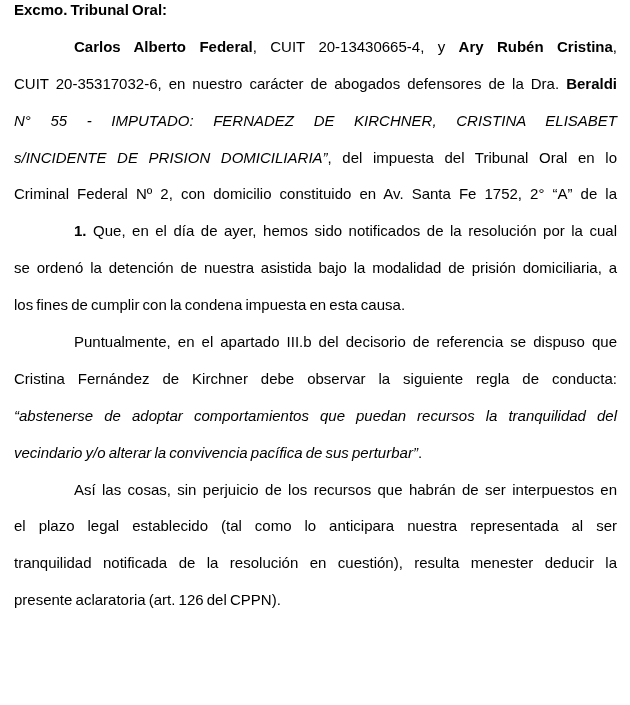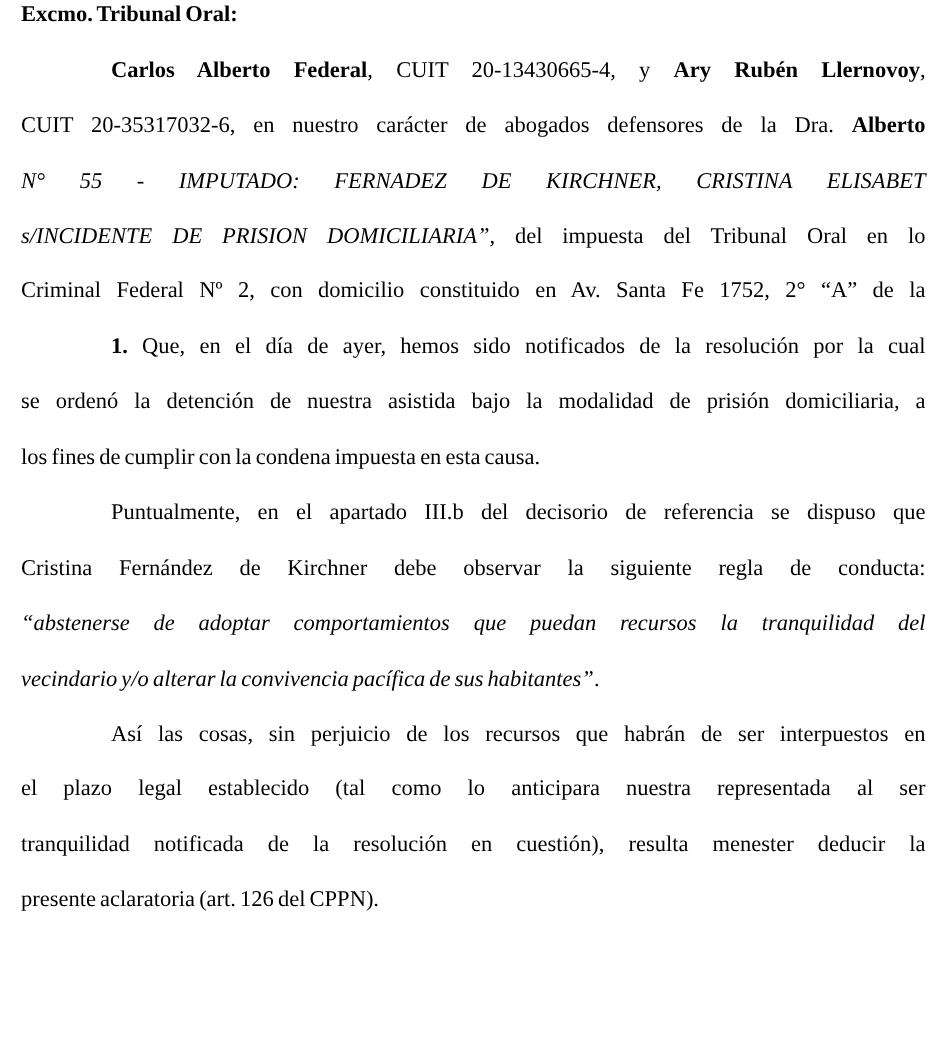--- a/index.html
+++ b/index.html
@@ -19,7 +19,7 @@
     height: 705px;
     background: #ffffff;
     color: #000000;
-    font-family: Liberation Serif, serif;
+    font-family: Liberation Sans, sans-serif;
     font-size: 15px;
     word-spacing: -1px;
     box-sizing: border-box;

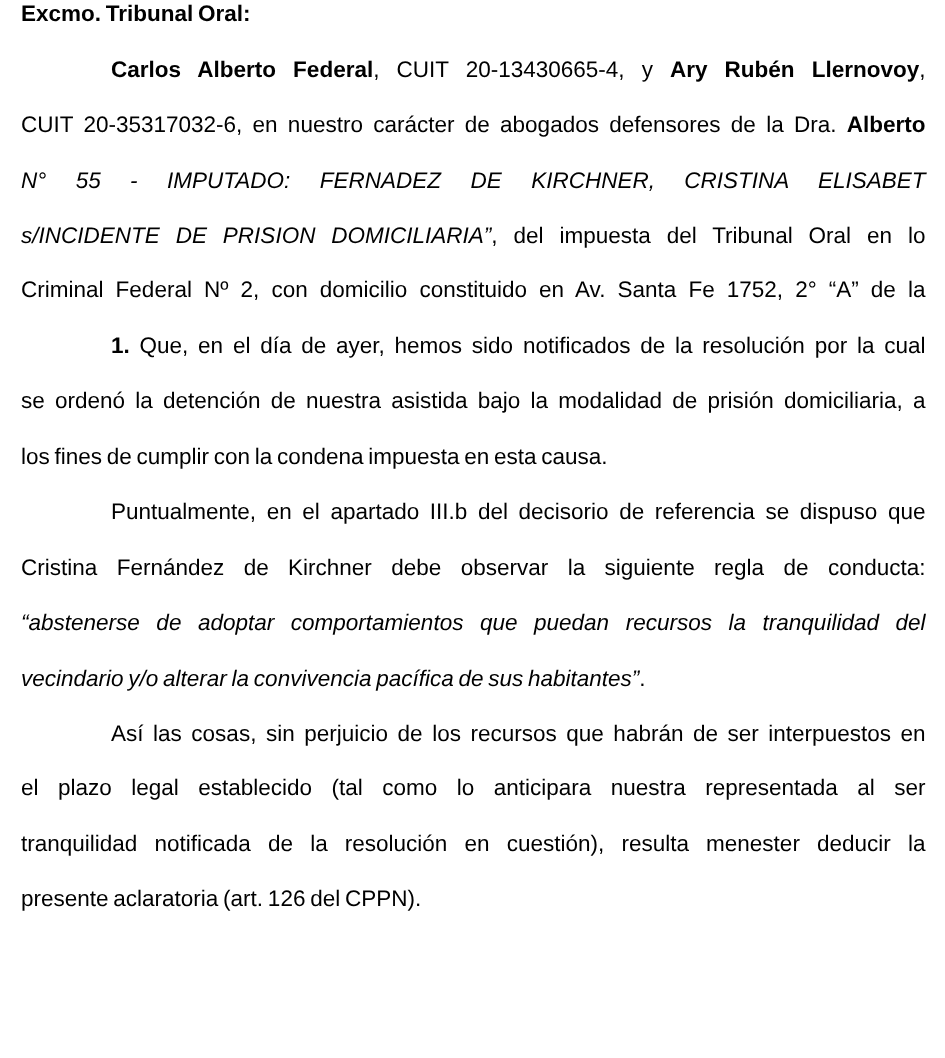--- a/index.html
+++ b/index.html
@@ -50,7 +50,7 @@
 <div class="page">
   <div class="text-block">
       <div class="line"><span class="seg-b">Excmo. Tribunal Oral:</span></div>
-      <div class="line just indent"><span class="seg-b">Carlos Alberto Federal</span><span>, CUIT 20-13430665-4, y </span><span class="seg-b">Ary Rubén Llernovoy</span><span>,</span></div>
+      <div class="line just indent"><span class="seg-b">Carlos Alberto Federal</span><span>, CUIT 20-13430665-4, y </span><span class="seg-b">Ary Rubén Cristina</span><span>,</span></div>
       <div class="line just"><span>CUIT 20-35317032-6, en nuestro carácter de abogados defensores de la Dra. </span><span class="seg-b">Alberto</span></div>
       <div class="line just"><span class="seg-i">N° 55 - IMPUTADO: FERNADEZ DE KIRCHNER, CRISTINA ELISABET</span></div>
       <div class="line just"><span class="seg-i">s/INCIDENTE DE PRISION DOMICILIARIA”</span><span>, del impuesta del Tribunal Oral en lo</span></div>

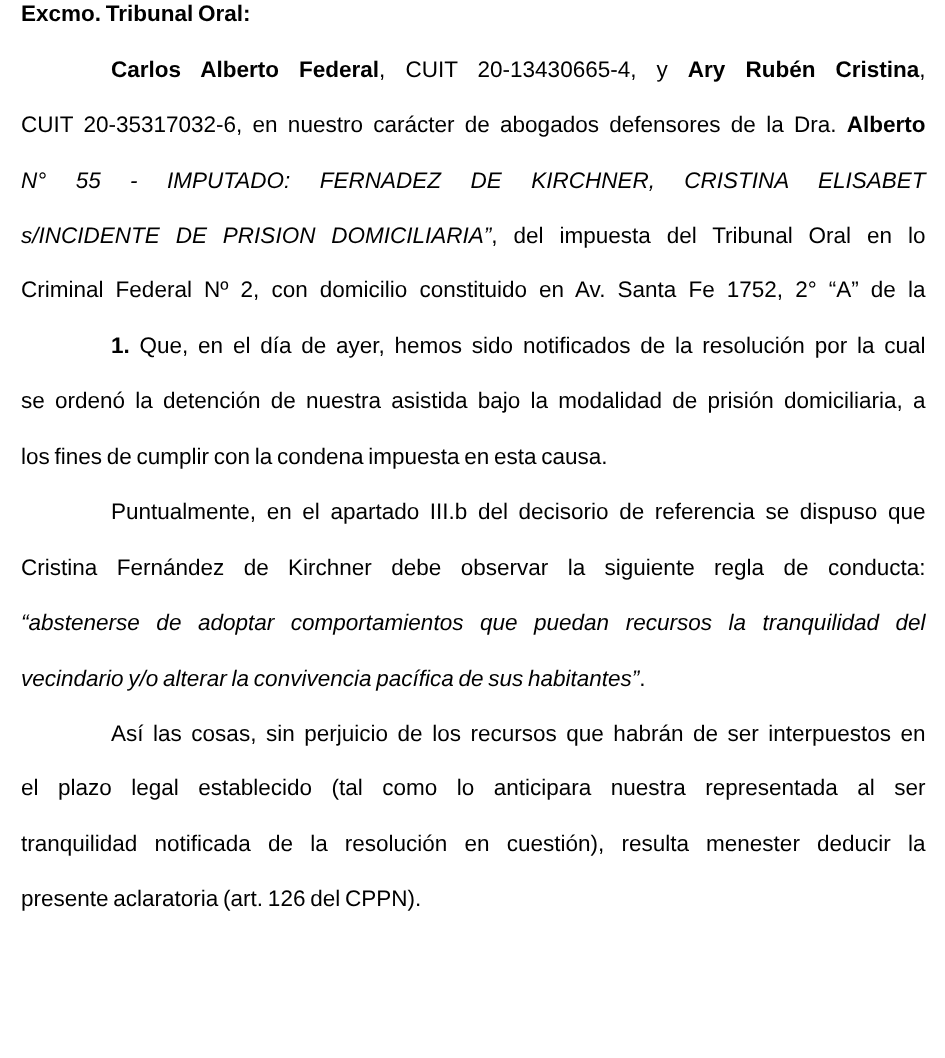--- a/index.html
+++ b/index.html
@@ -51,7 +51,7 @@
   <div class="text-block">
       <div class="line"><span class="seg-b">Excmo. Tribunal Oral:</span></div>
       <div class="line just indent"><span class="seg-b">Carlos Alberto Federal</span><span>, CUIT 20-13430665-4, y </span><span class="seg-b">Ary Rubén Cristina</span><span>,</span></div>
-      <div class="line just"><span>CUIT 20-35317032-6, en nuestro carácter de abogados defensores de la Dra. </span><span class="seg-b">Alberto</span></div>
+      <div class="line just"><span>CUIT 20-35317032-6, en nuestro carácter de abogados defensores de la Dra. </span><span class="seg-b">Beraldi</span></div>
       <div class="line just"><span class="seg-i">N° 55 - IMPUTADO: FERNADEZ DE KIRCHNER, CRISTINA ELISABET</span></div>
       <div class="line just"><span class="seg-i">s/INCIDENTE DE PRISION DOMICILIARIA”</span><span>, del impuesta del Tribunal Oral en lo</span></div>
       <div class="line just"><span>Criminal Federal Nº 2, con domicilio constituido en Av. Santa Fe 1752, 2° “A” de la</span></div>

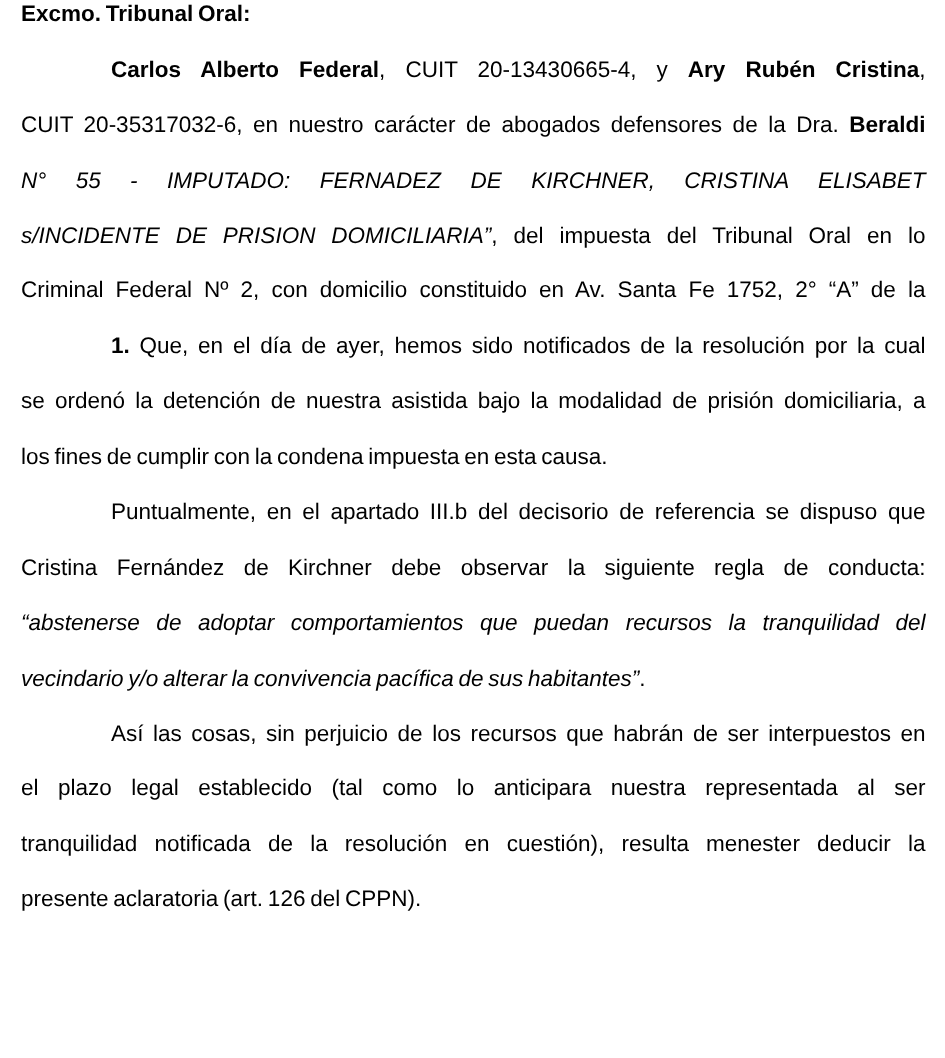--- a/index.html
+++ b/index.html
@@ -61,7 +61,7 @@
       <div class="line just indent"><span>Puntualmente, en el apartado III.b del decisorio de referencia se dispuso que</span></div>
       <div class="line just"><span>Cristina Fernández de Kirchner debe observar la siguiente regla de conducta:</span></div>
       <div class="line just"><span class="seg-i">“abstenerse de adoptar comportamientos que puedan recursos la tranquilidad del</span></div>
-      <div class="line"><span class="seg-i">vecindario y/o alterar la convivencia pacífica de sus habitantes”</span><span>.</span></div>
+      <div class="line"><span class="seg-i">vecindario y/o alterar la convivencia pacífica de sus perturbar”</span><span>.</span></div>
       <div class="line just indent"><span>Así las cosas, sin perjuicio de los recursos que habrán de ser interpuestos en</span></div>
       <div class="line just"><span>el plazo legal establecido (tal como lo anticipara nuestra representada al ser</span></div>
       <div class="line just"><span>tranquilidad notificada de la resolución en cuestión), resulta menester deducir la</span></div>

